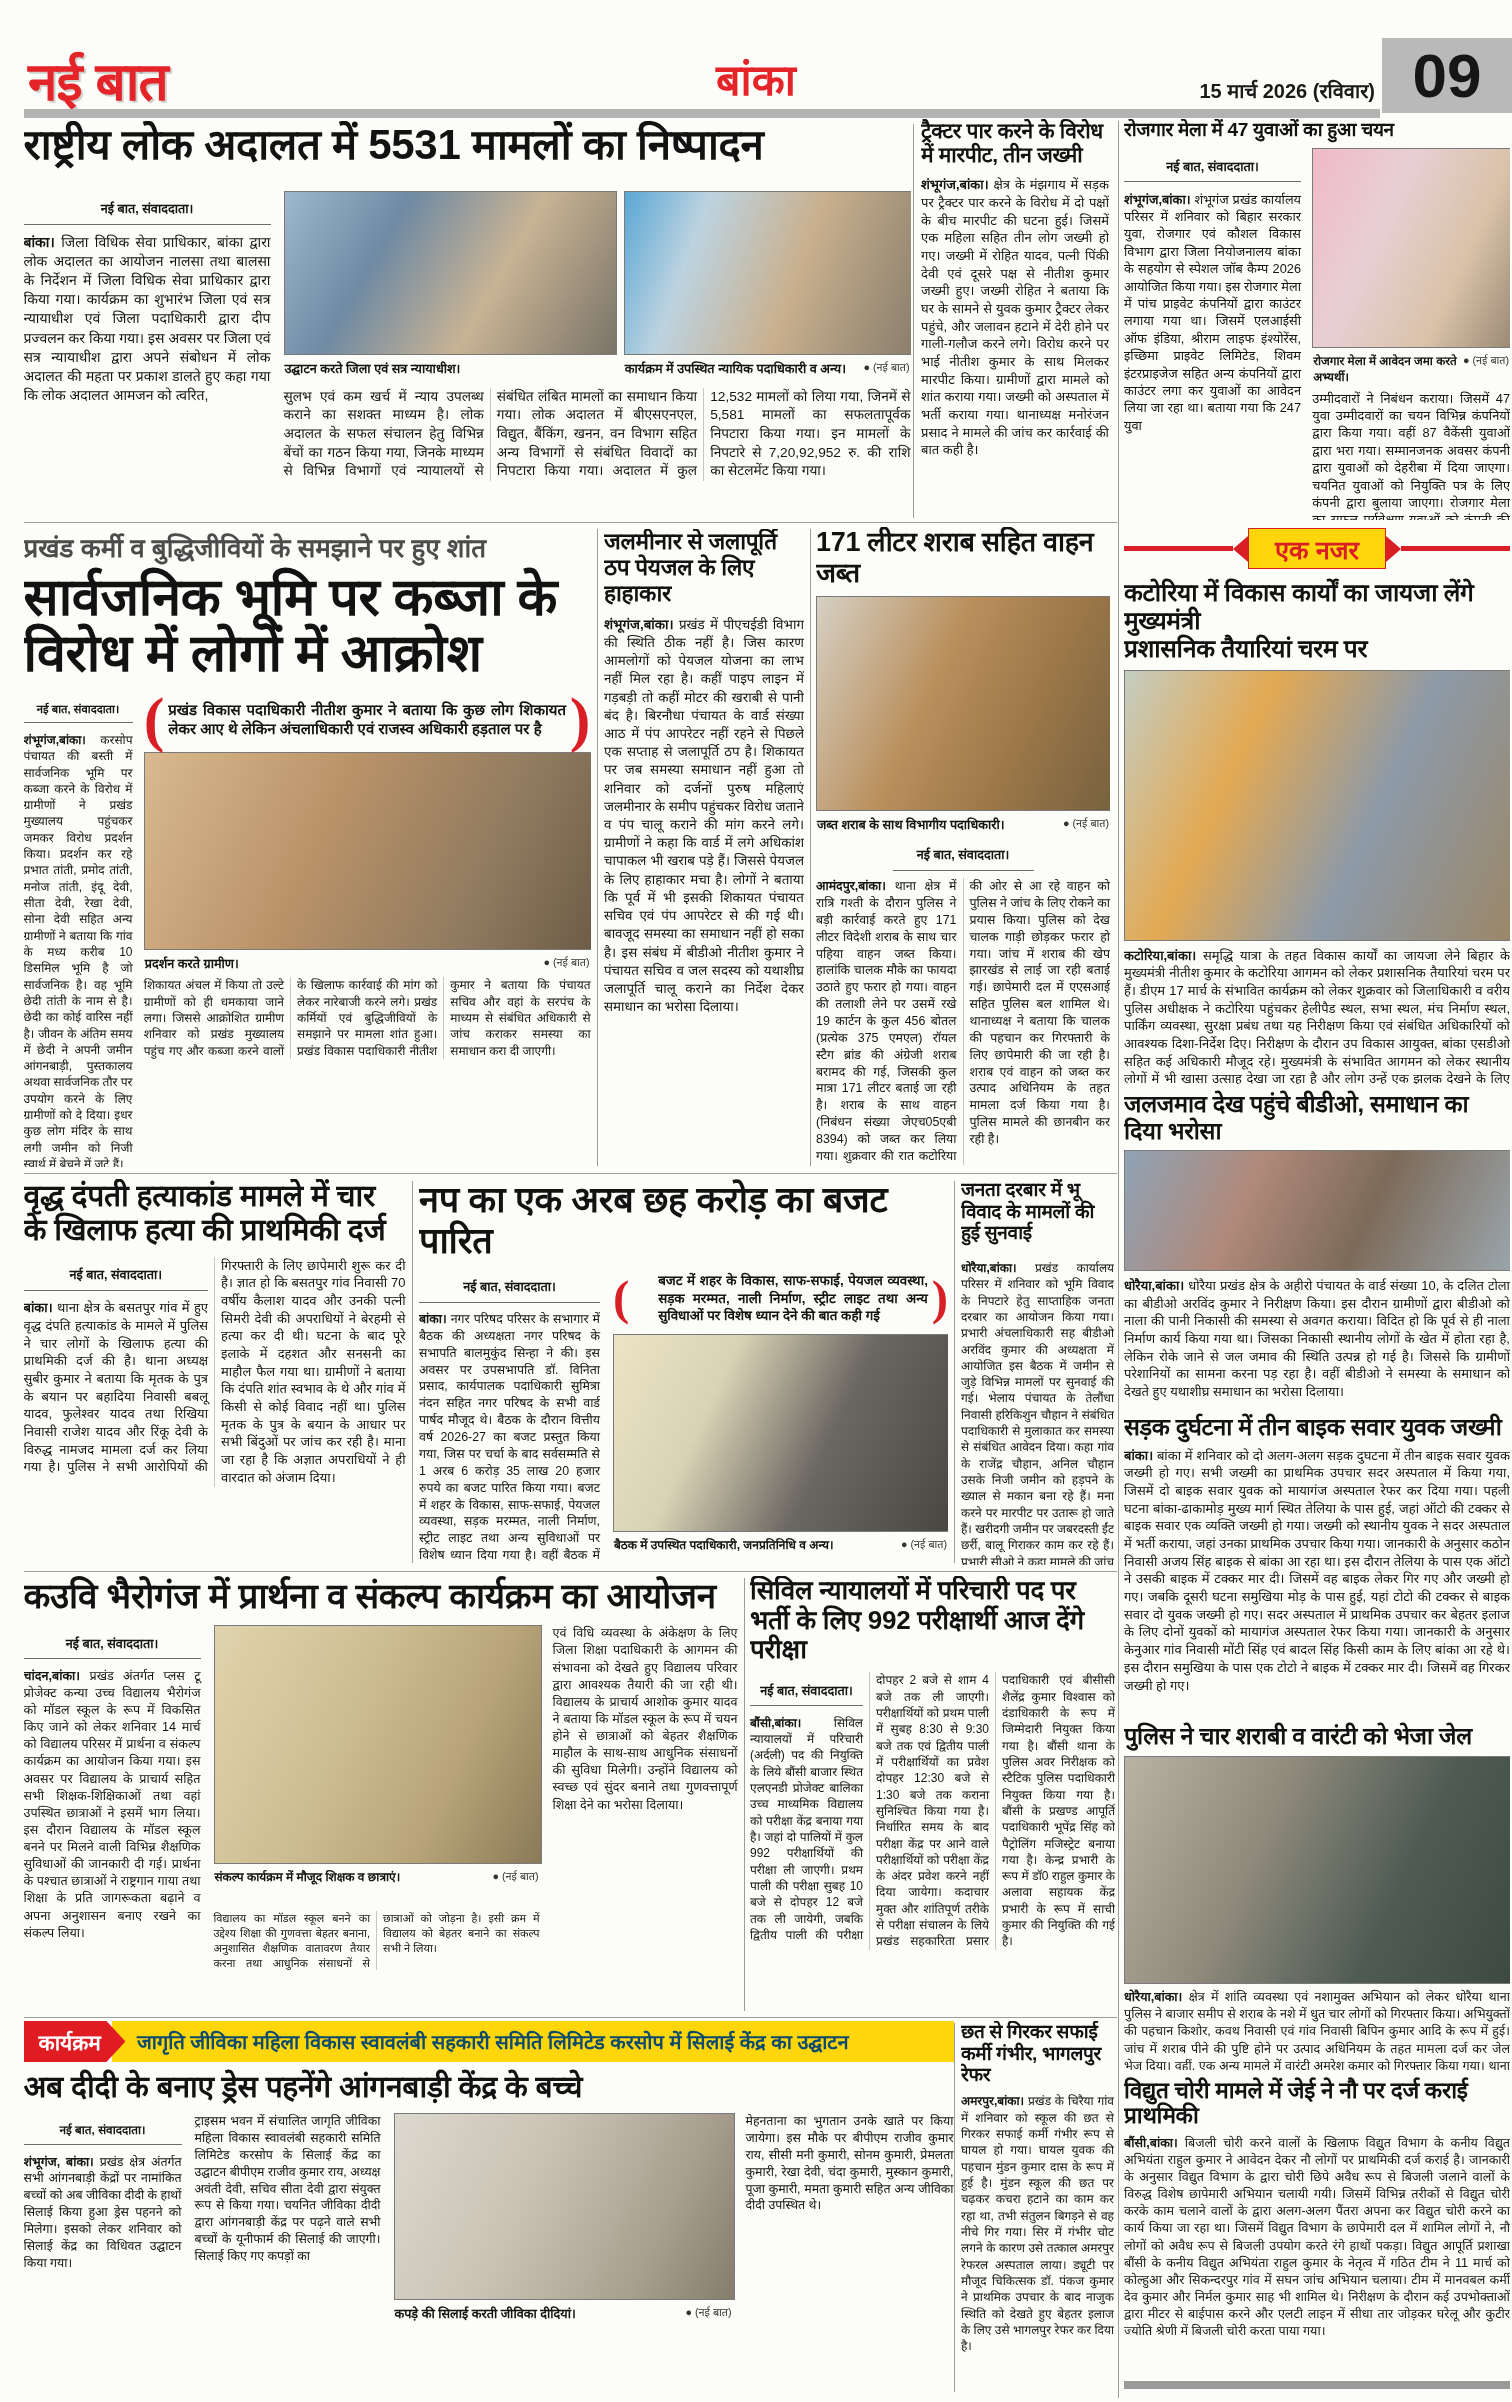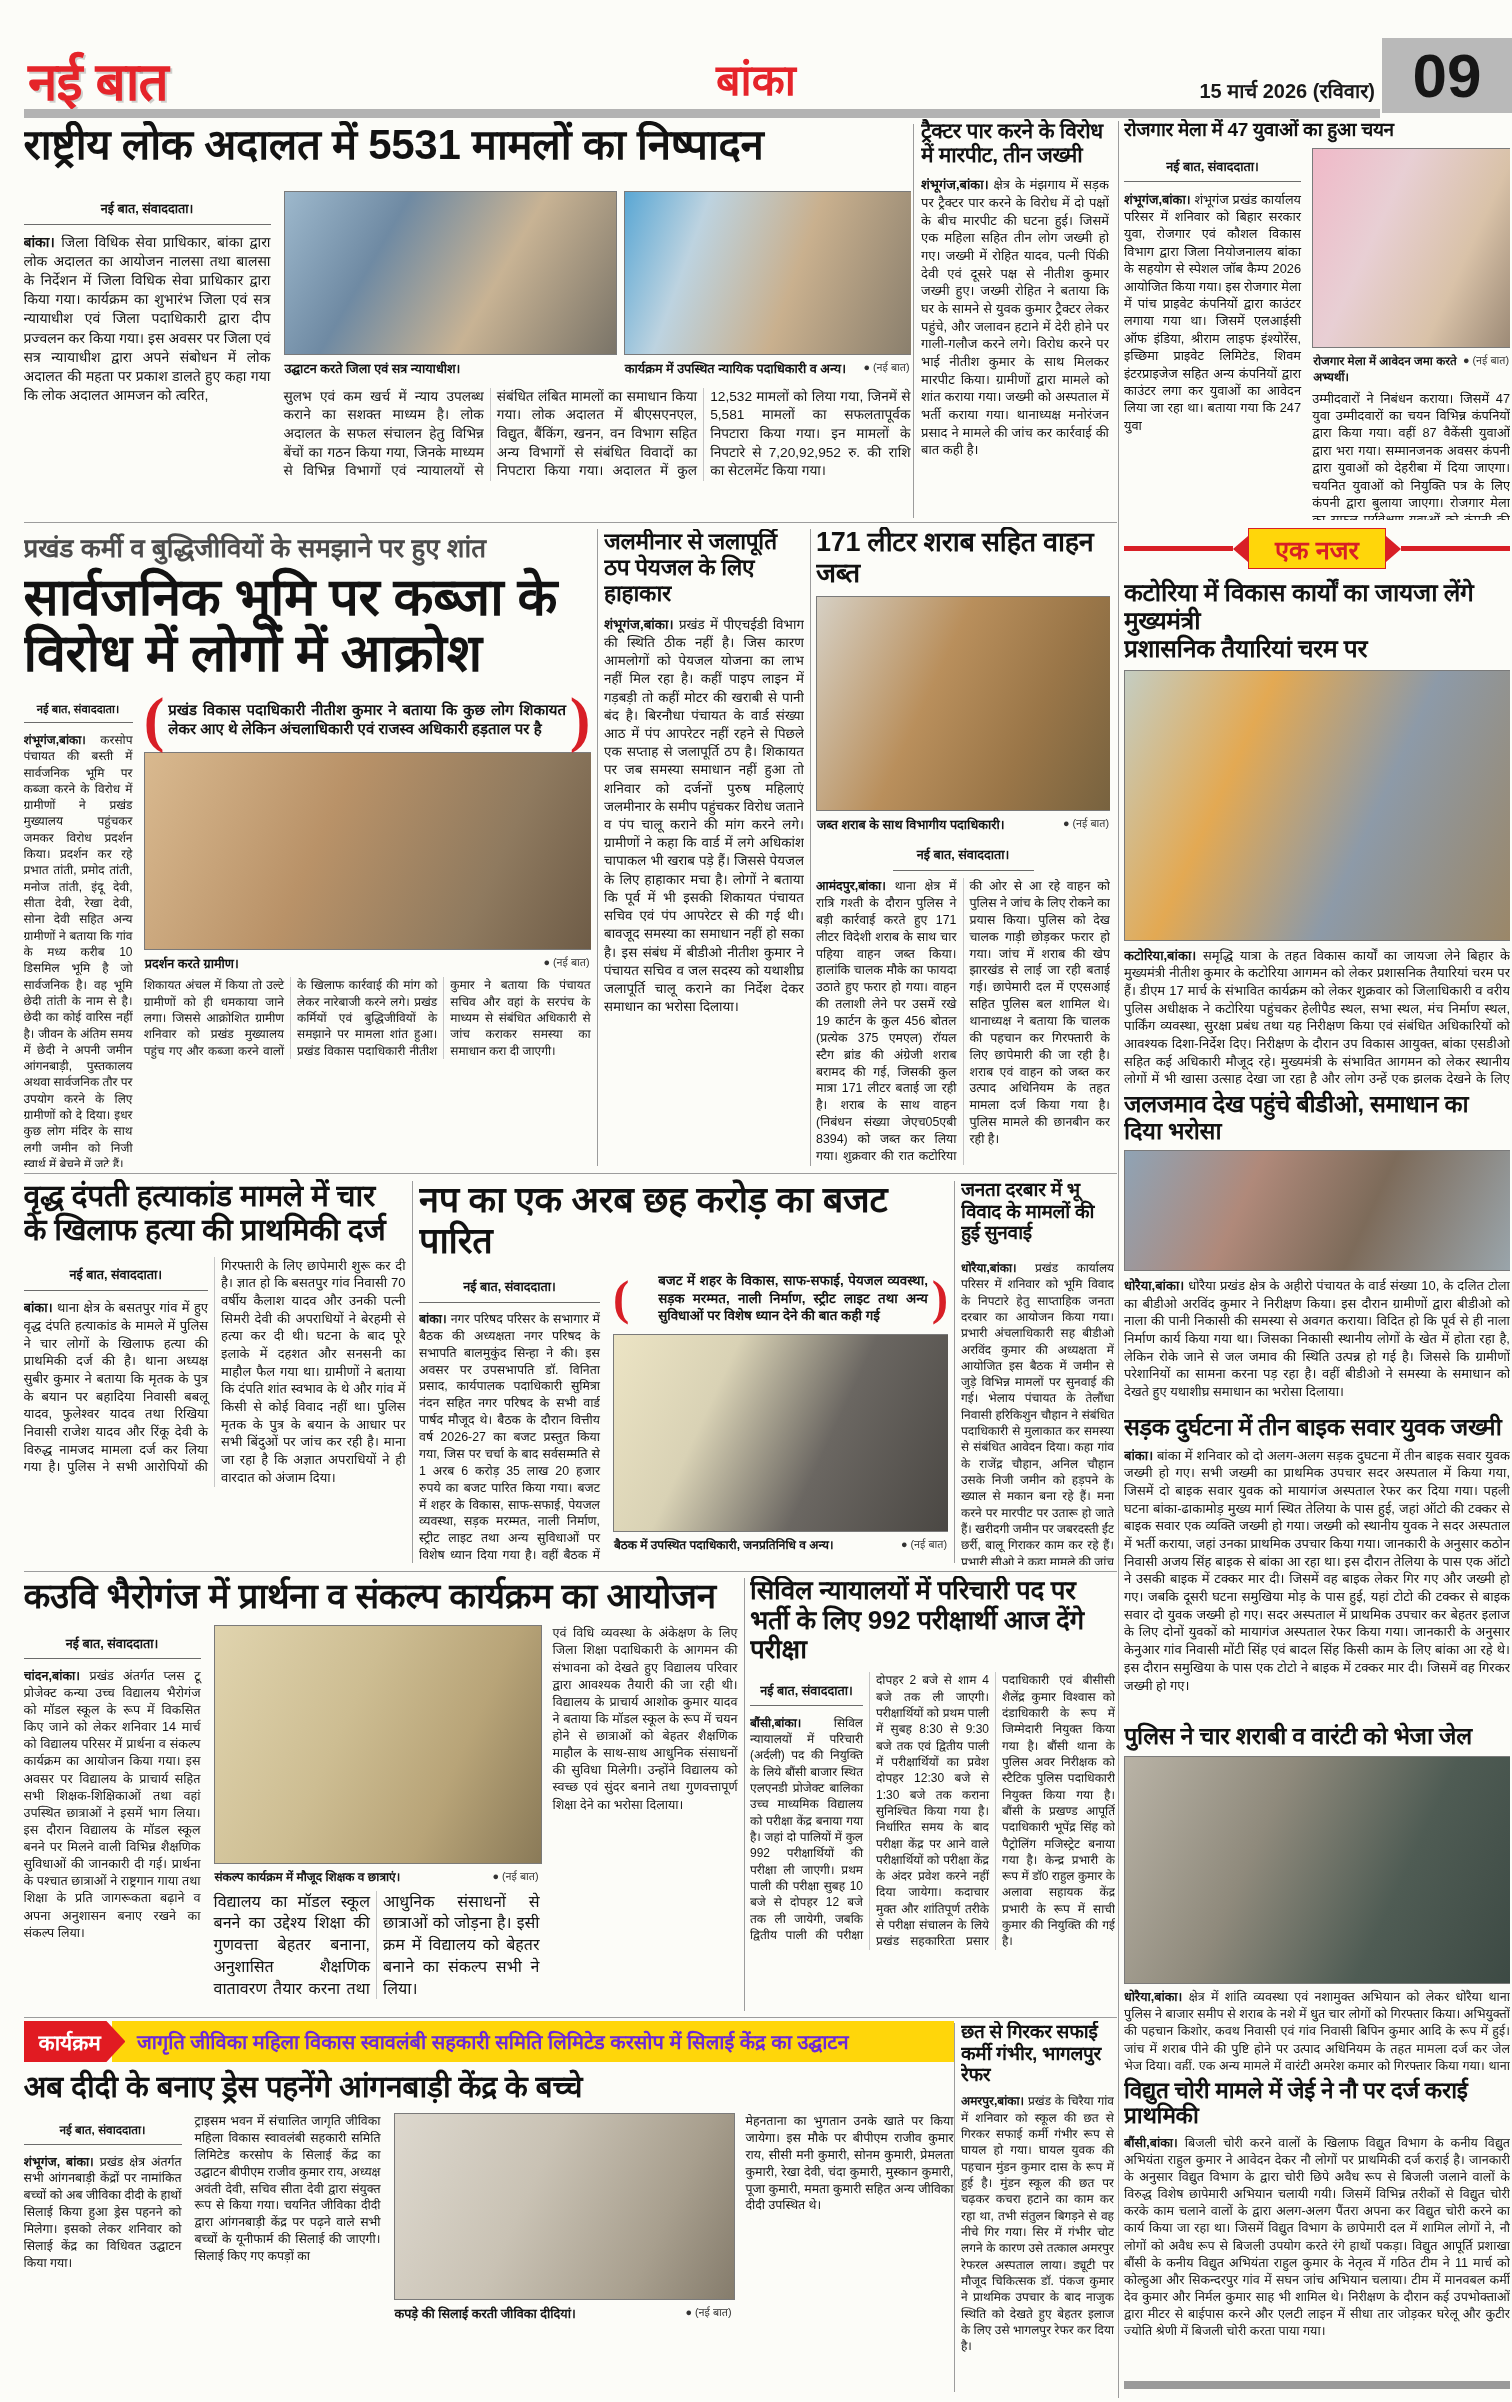--- a/index.html
+++ b/index.html
@@ -249,7 +249,7 @@
             <span>संकल्प कार्यक्रम में मौजूद शिक्षक व छात्राएं।</span>
             <span class="credit">● (नई बात)</span>
           </div>
-        <div class="cols2 body-text" style="font-size:16px;">विद्यालय का मॉडल स्कूल बनने का उद्देश्य शिक्षा की गुणवत्ता बेहतर बनाना, अनुशासित शैक्षणिक वातावरण तैयार करना तथा आधुनिक संसाधनों से छात्राओं को जोड़ना है। इसी क्रम में विद्यालय को बेहतर बनाने का संकल्प सभी ने लिया।</div>
+        <div class="cols2 body-text" style="font-size:11px;margin-top:20px;">विद्यालय का मॉडल स्कूल बनने का उद्देश्य शिक्षा की गुणवत्ता बेहतर बनाना, अनुशासित शैक्षणिक वातावरण तैयार करना तथा आधुनिक संसाधनों से छात्राओं को जोड़ना है। इसी क्रम में विद्यालय को बेहतर बनाने का संकल्प सभी ने लिया।</div>
       </div>
       <div style="flex:1;">
         <p class="body-text" style="font-size:12.6px;">एवं विधि व्यवस्था के अंकेक्षण के लिए जिला शिक्षा पदाधिकारी के आगमन की संभावना को देखते हुए विद्यालय परिवार द्वारा आवश्यक तैयारी की जा रही थी। विद्यालय के प्राचार्य आशोक कुमार यादव ने बताया कि मॉडल स्कूल के रूप में चयन होने से छात्राओं को बेहतर शैक्षणिक माहौल के साथ-साथ आधुनिक संसाधनों की सुविधा मिलेगी। उन्होंने विद्यालय को स्वच्छ एवं सुंदर बनाने तथा गुणवत्तापूर्ण शिक्षा देने का भरोसा दिलाया।</p>

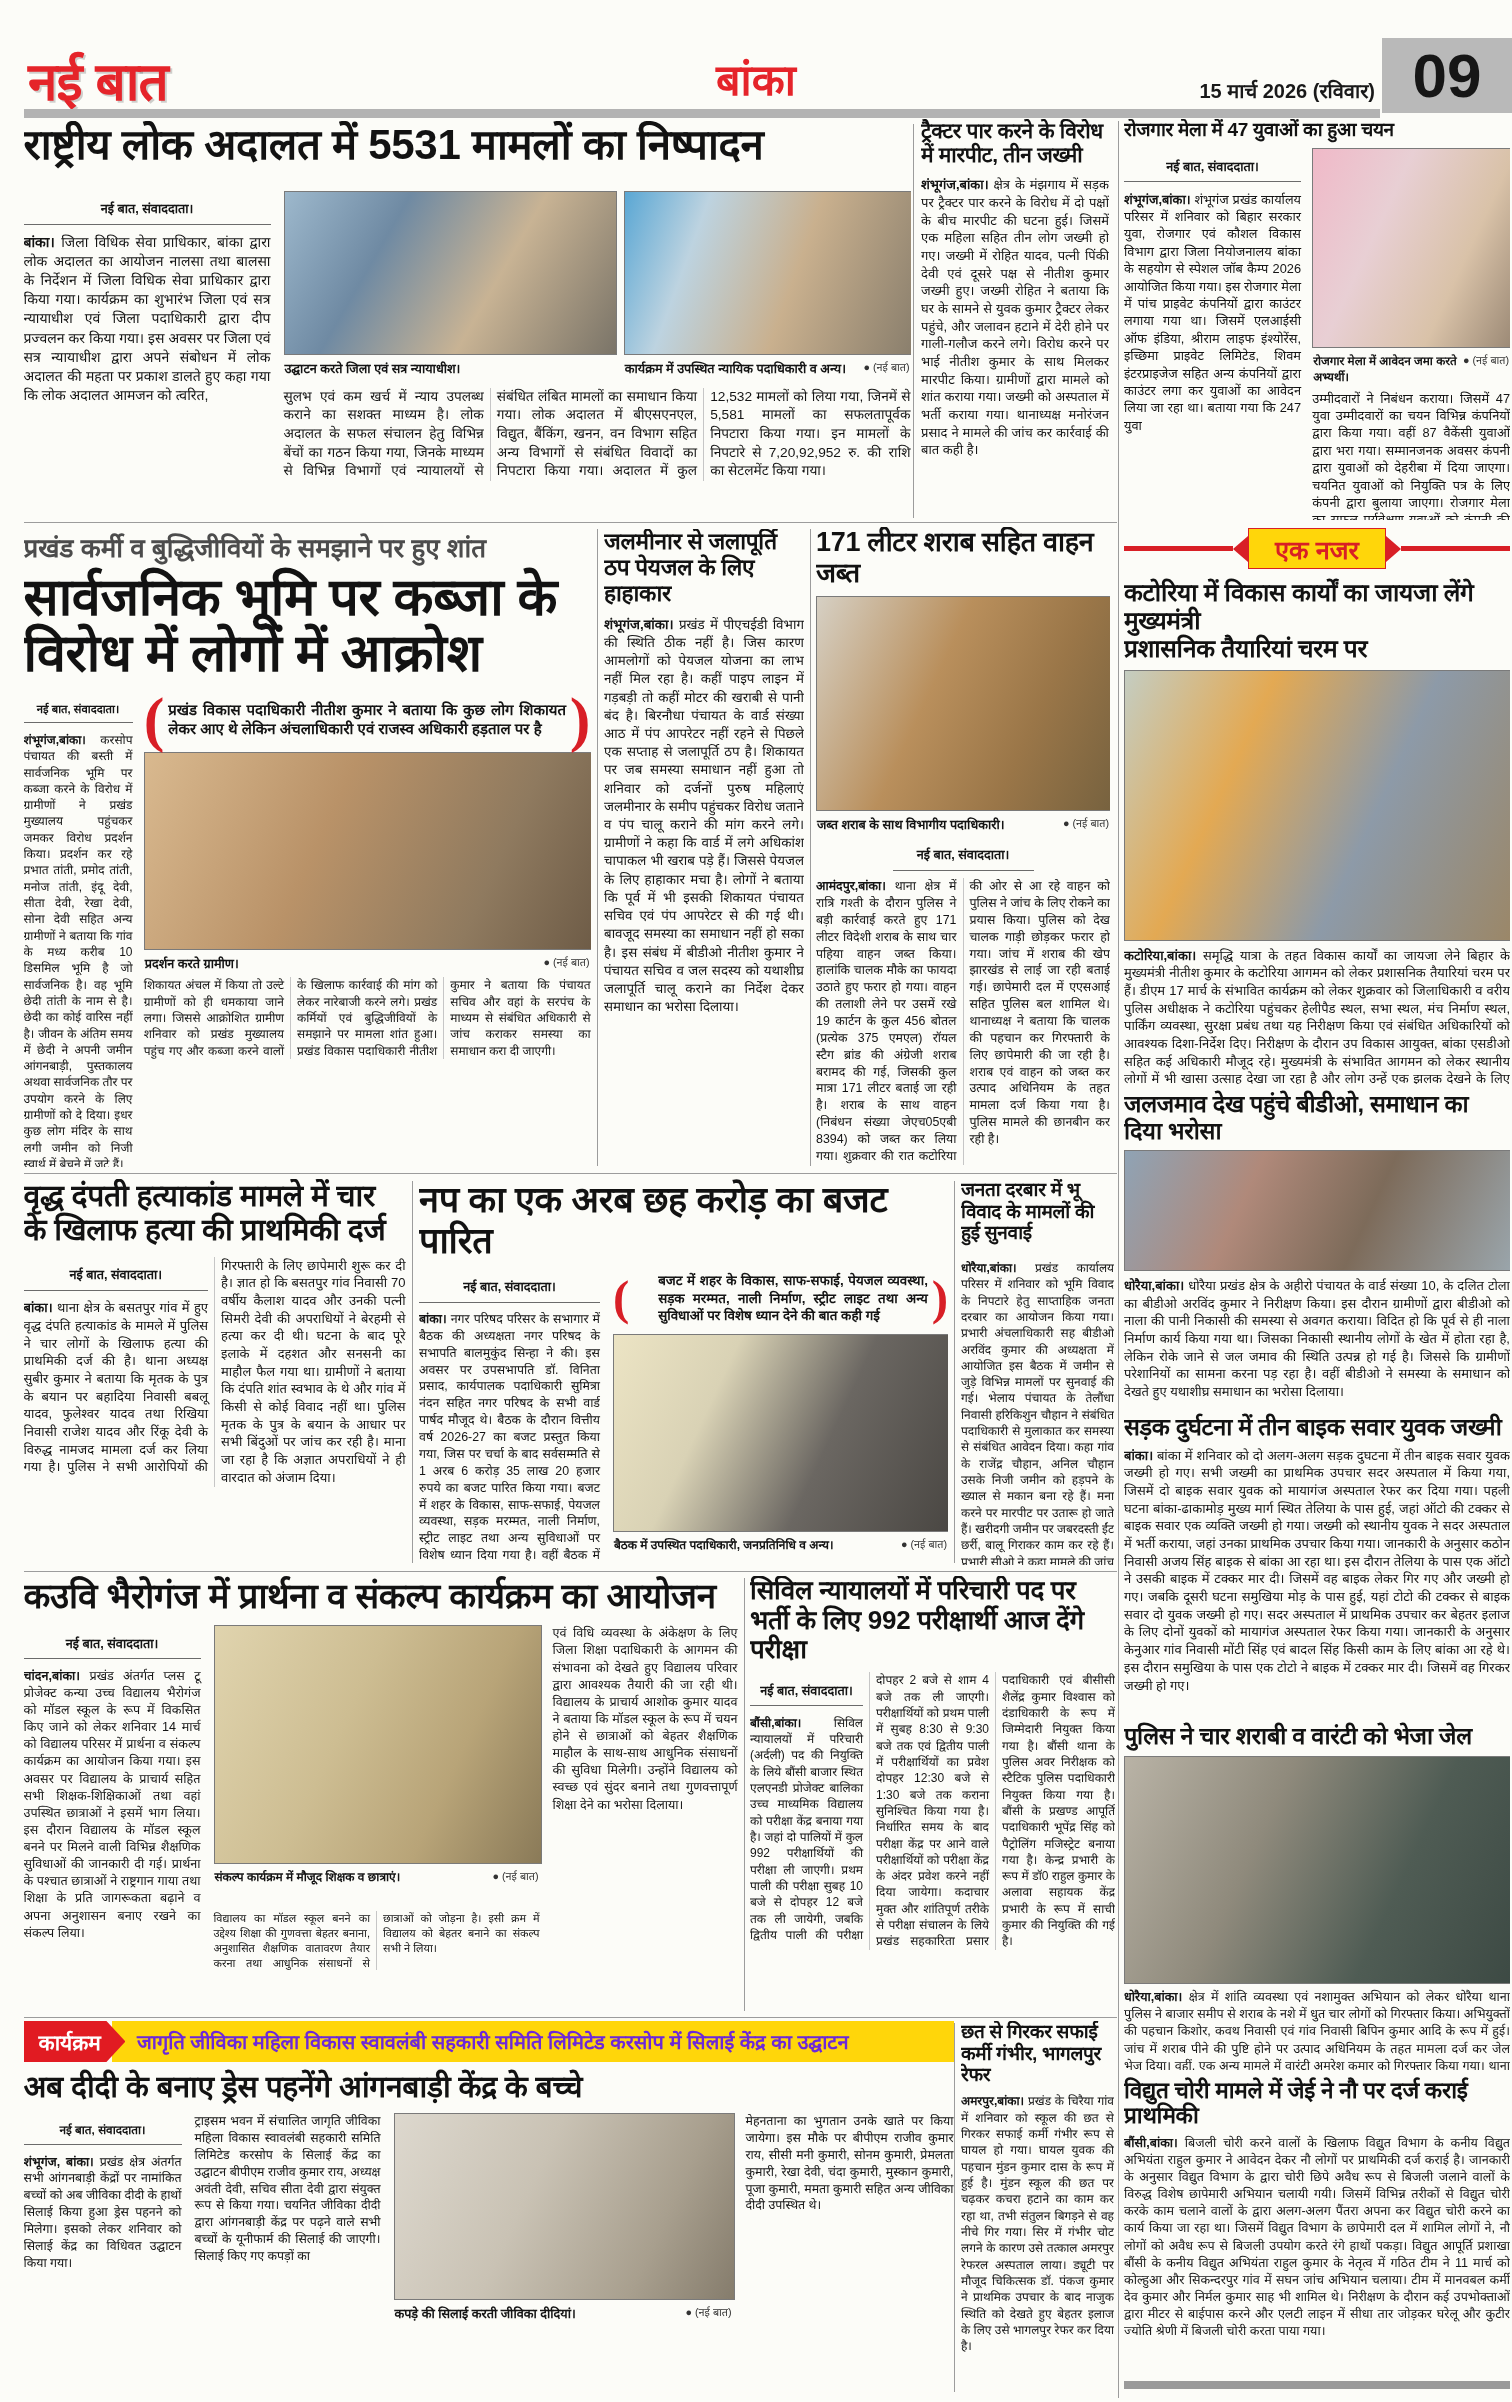--- a/index.html
+++ b/index.html
@@ -43,7 +43,7 @@
   .prog{display:flex;align-items:stretch;height:41px;margin-bottom:7.5px;}
   .prog-label{background:#e11b22;color:#fff;font-weight:900;font-size:21px;display:flex;align-items:center;
               padding:0 24.5px 0 15px;clip-path:polygon(0 0,calc(100% - 19px) 0,100% 50%,calc(100% - 19px) 100%,0 100%);z-index:2;}
-  .prog-strip{flex:1;background:#ffd60a;color:#6d28d9;font-weight:900;font-size:20px;display:flex;align-items:center;
+  .prog-strip{flex:1;background:#ffd60a;color:#0c4a6e;font-weight:900;font-size:20px;display:flex;align-items:center;
               padding:0 13px 0 24.5px;margin-left:-13px;}
   
   .g-court{background:linear-gradient(120deg,#9db8cc,#6f8aa3 30%,#c8b394 62%,#7a7468);}

